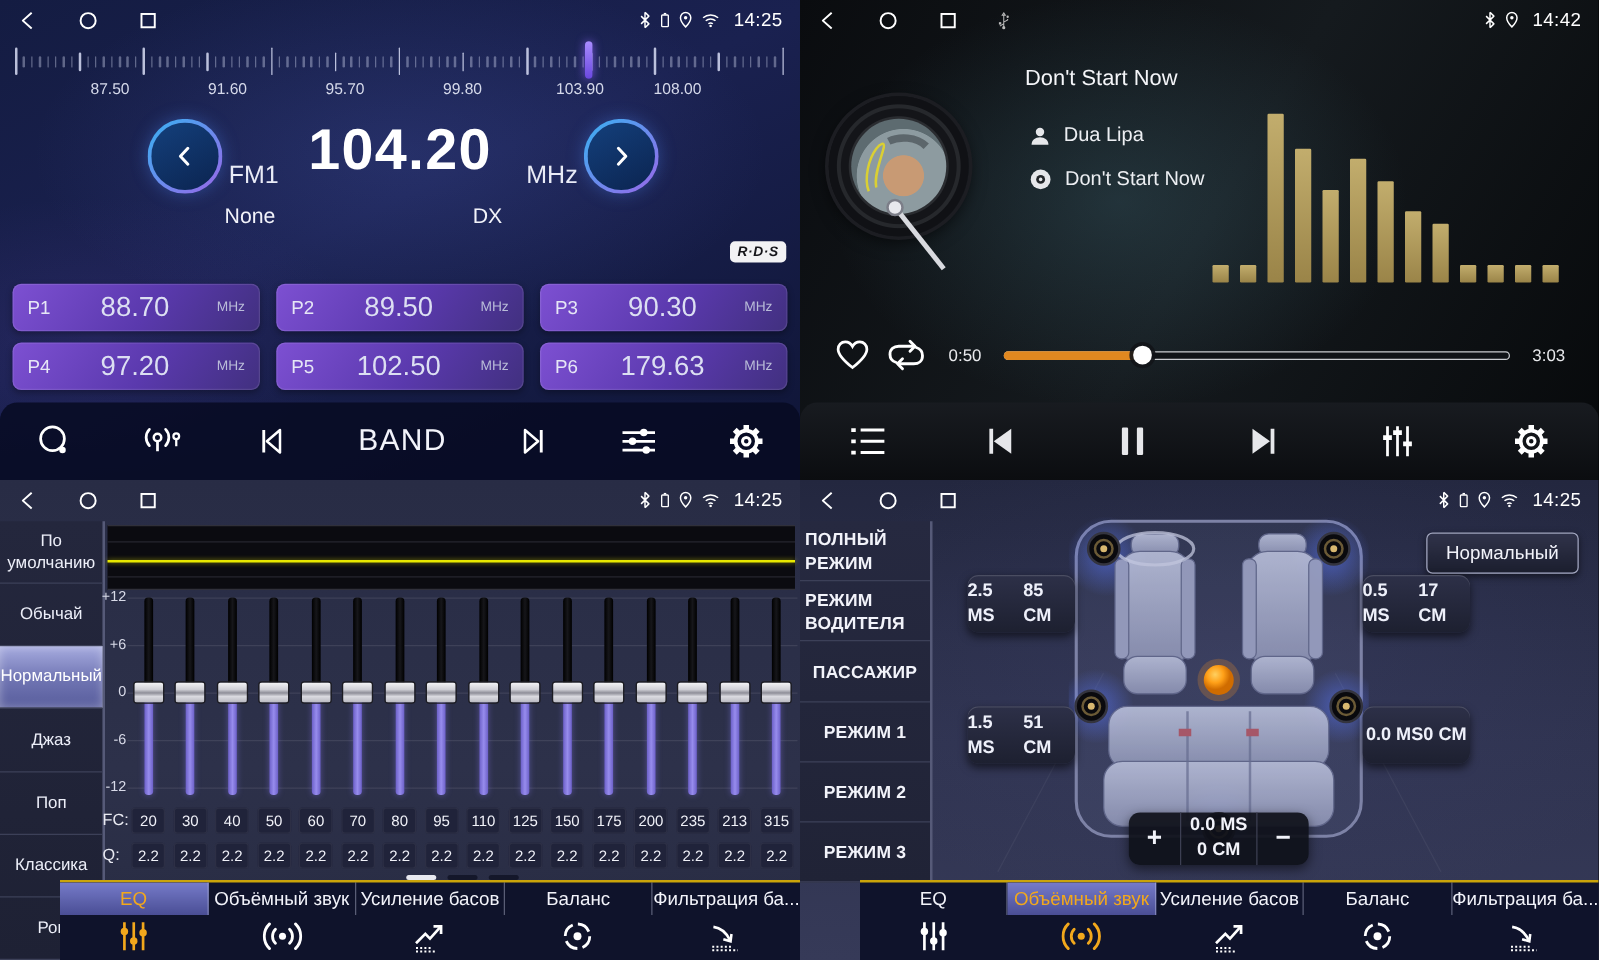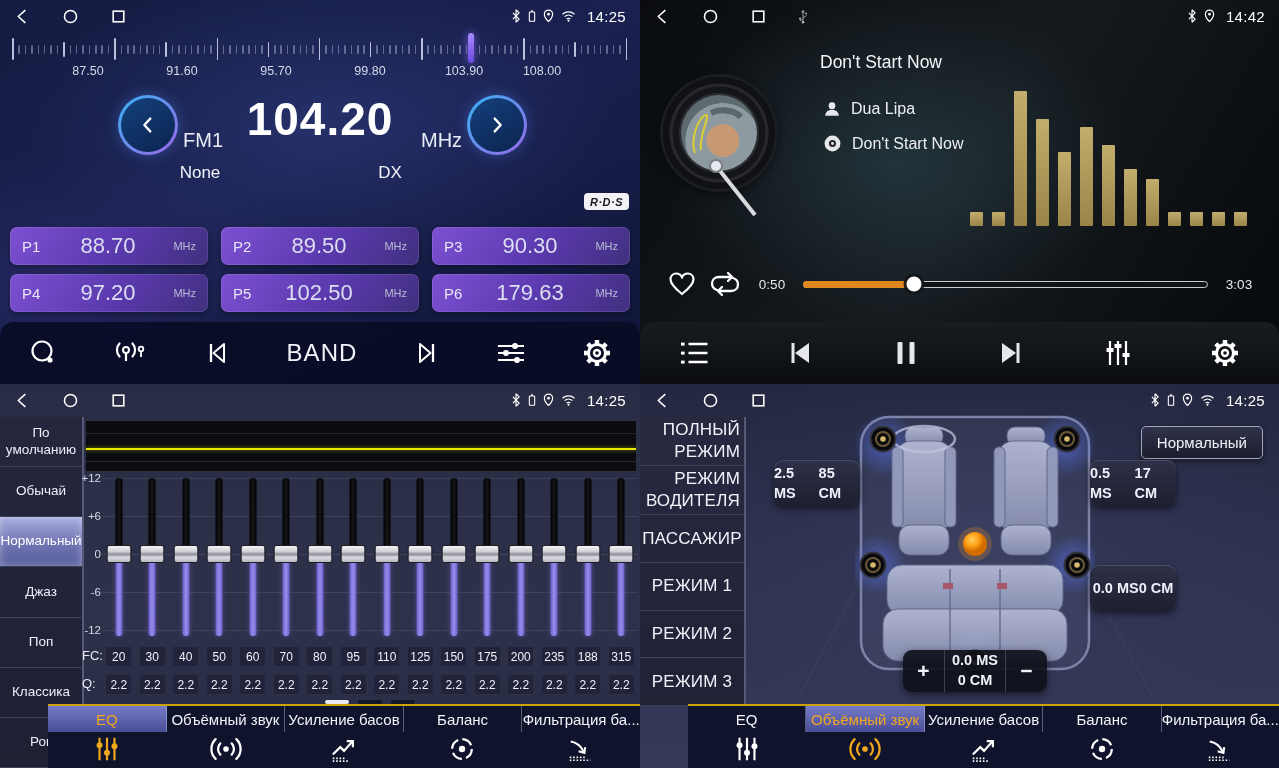--- a/index.html
+++ b/index.html
@@ -122,8 +122,8 @@
   
   .stage-menu{position:absolute;left:0;top:33px;bottom:62px;width:104px;display:flex;flex-direction:column;
     background:linear-gradient(#262940,#202336);border-right:2px solid #565a78;}
-  .stage-item{flex:1;display:flex;align-items:center;justify-content:center;text-align:right;font-weight:normal;
-    font-size:17px;color:#f2f3fa;border-bottom:1px solid #3c4058;padding:2px 4px;cursor:pointer;line-height:1.3;letter-spacing:.2px;}
+  .stage-item{flex:1;display:flex;align-items:center;justify-content:center;text-align:left;font-weight:bold;
+    font-size:14px;color:#f2f3fa;border-bottom:1px solid #3c4058;padding:2px 4px;cursor:pointer;line-height:1.3;letter-spacing:.2px;}
   .profile-btn{position:absolute;right:16px;top:42px;padding:7px 15px;border-radius:5px;cursor:pointer;font-size:15px;color:#f2f3fa;
     background:linear-gradient(#30334a,#1b1e2e);border:1px solid #a2a6be;box-shadow:0 2px 6px rgba(0,0,0,.5);}
   .cabin{position:absolute;left:215px;top:29px;width:240px;height:268px;}

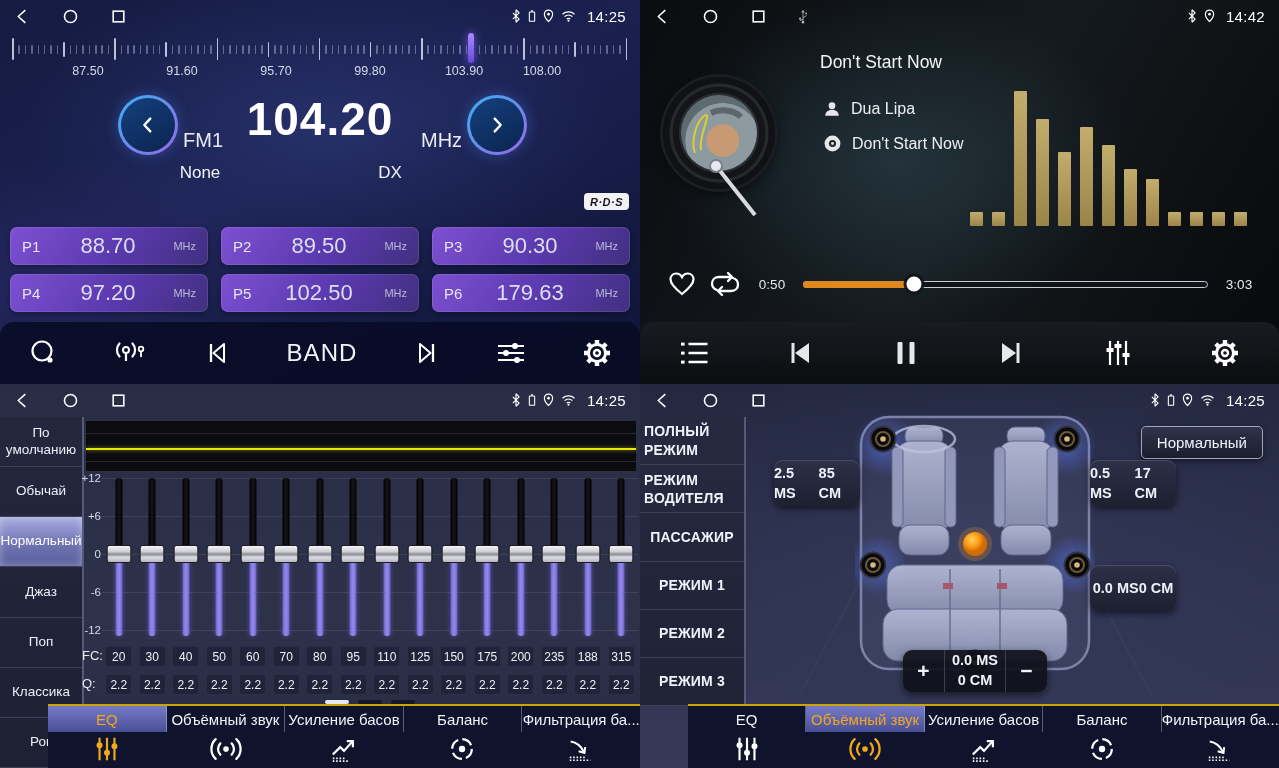--- a/index.html
+++ b/index.html
@@ -980,6 +980,10 @@
       <span>0.5 MS</span>
       <span>17 CM</span>
     </div>
+    <div class="delay-label" id="dl-rl">
+      <span>1.5 MS</span>
+      <span>51 CM</span>
+    </div>
     <div class="delay-label" id="dl-rr">
       <span>0.0 MS</span>
       <span>0 CM</span>

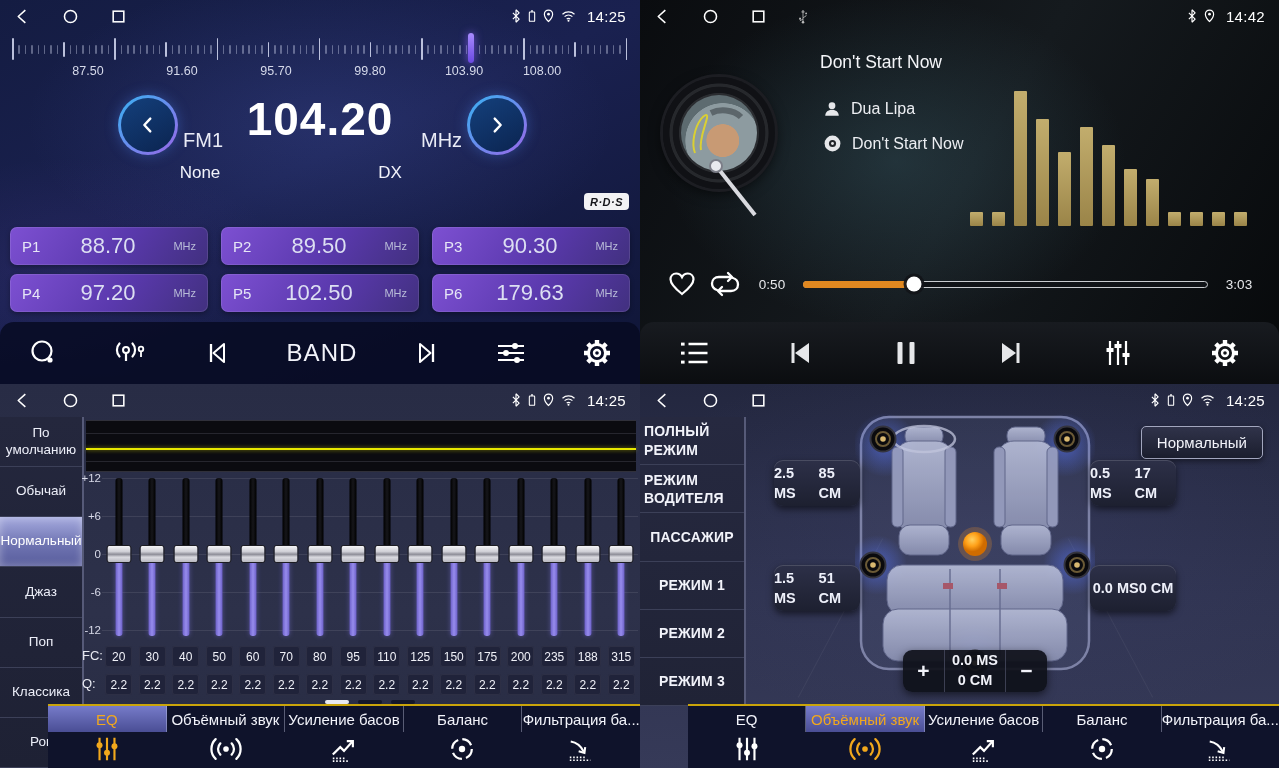--- a/index.html
+++ b/index.html
@@ -718,7 +718,7 @@
           <span class="eq-box">235</span>
         </div>
         <div class="eq-cell">
-          <span class="eq-box">188</span>
+          <span class="eq-box">213</span>
         </div>
         <div class="eq-cell">
           <span class="eq-box">315</span>

